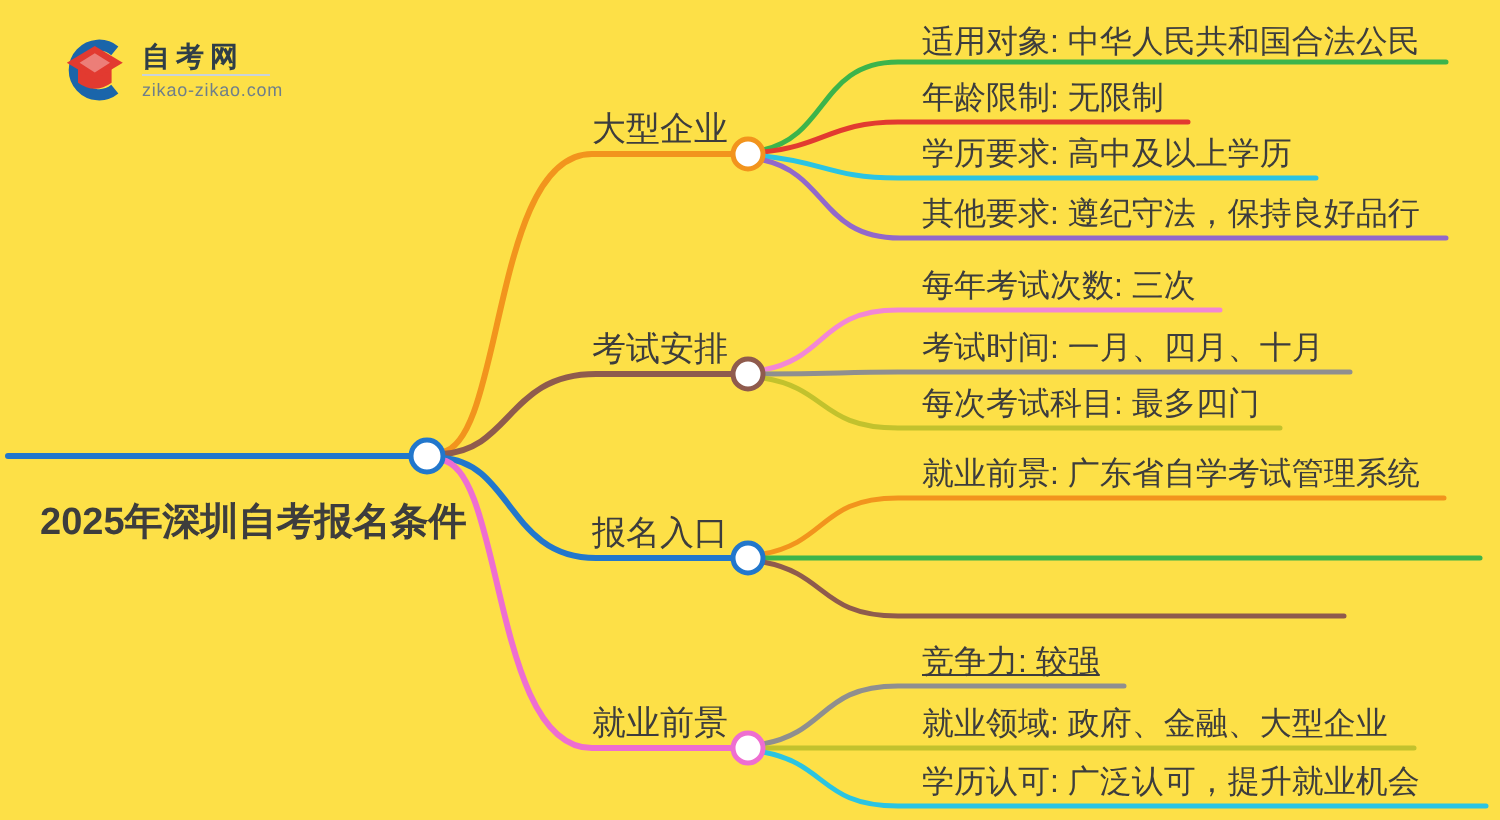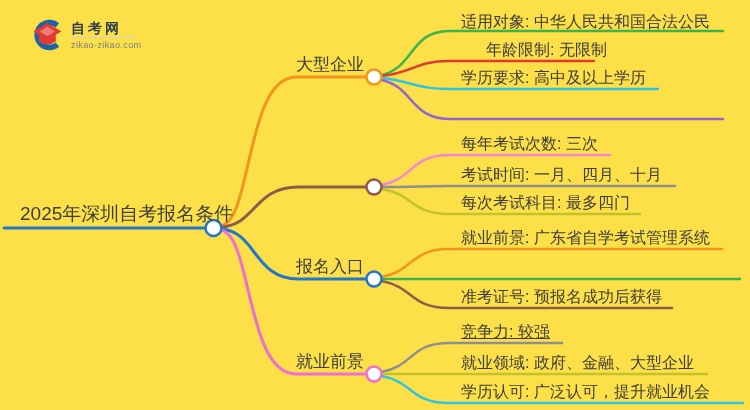--- a/index.html
+++ b/index.html
@@ -79,7 +79,7 @@
   <div class="node branch-label" style="left:296px;top:351px;">就业前景</div>
 
   <div class="node leaf-label" style="left:461px;top:12px;">适用对象: 中华人民共和国合法公民</div>
-  <div class="node leaf-label" style="left:486px;top:40px;">年龄限制: 无限制</div>
+  <div class="node leaf-label" style="left:461px;top:40px;">年龄限制: 无限制</div>
   <div class="node leaf-label" style="left:461px;top:68px;">学历要求: 高中及以上学历</div>
 
   <div class="node leaf-label" style="left:461px;top:134px;">每年考试次数: 三次</div>

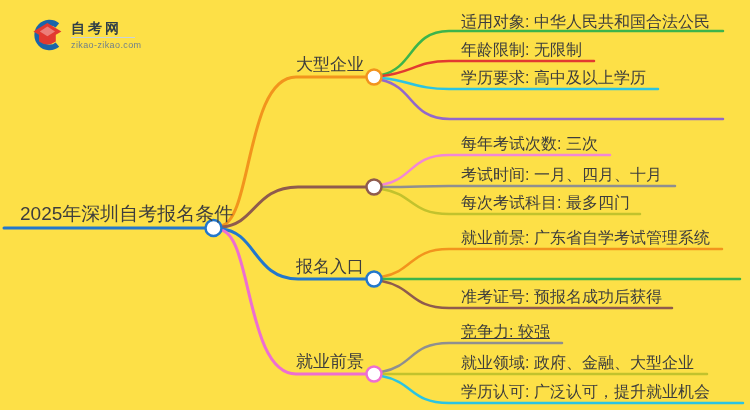--- a/index.html
+++ b/index.html
@@ -81,6 +81,7 @@
   <div class="node leaf-label" style="left:461px;top:12px;">适用对象: 中华人民共和国合法公民</div>
   <div class="node leaf-label" style="left:461px;top:40px;">年龄限制: 无限制</div>
   <div class="node leaf-label" style="left:461px;top:68px;">学历要求: 高中及以上学历</div>
+  <div class="node leaf-label" style="left:461px;top:98px;">其他要求: 遵纪守法，保持良好品行</div>
 
   <div class="node leaf-label" style="left:461px;top:134px;">每年考试次数: 三次</div>
   <div class="node leaf-label" style="left:461px;top:165px;">考试时间: 一月、四月、十月</div>

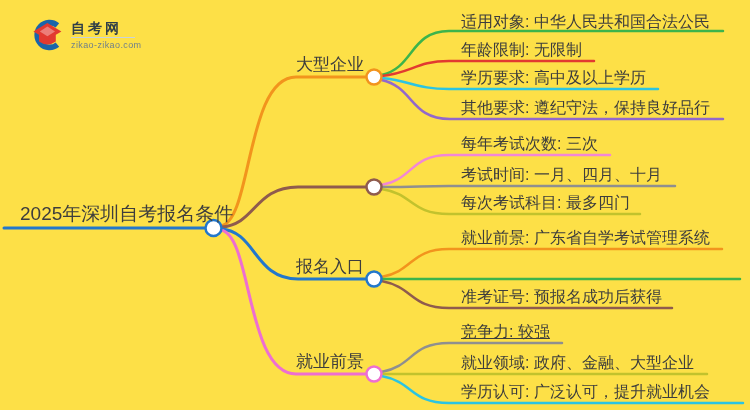--- a/index.html
+++ b/index.html
@@ -75,6 +75,7 @@
   <div class="node root-label" style="left:20px;top:203px;">2025年深圳自考报名条件</div>
 
   <div class="node branch-label" style="left:296px;top:54px;">大型企业</div>
+  <div class="node branch-label" style="left:296px;top:164px;">考试安排</div>
   <div class="node branch-label" style="left:296px;top:256px;">报名入口</div>
   <div class="node branch-label" style="left:296px;top:351px;">就业前景</div>
 

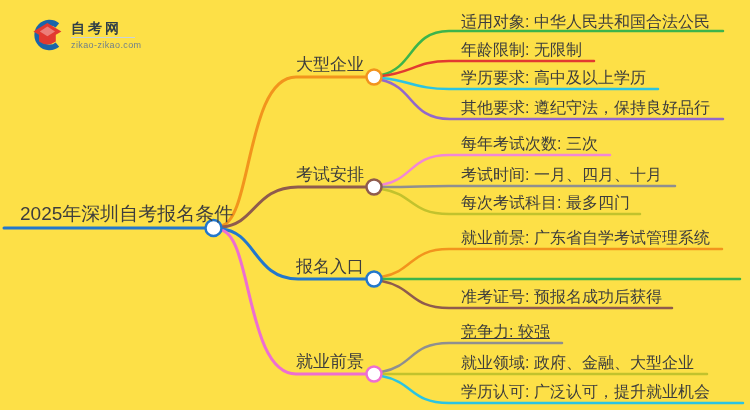--- a/index.html
+++ b/index.html
@@ -10,7 +10,7 @@
   }
   .links{position:absolute;left:0;top:0;}
   .node{position:absolute;white-space:nowrap;color:#3d3d3d;}
-  .root-label{font-size:19px;line-height:22px;font-weight:400;}
+  .root-label{font-size:19px;line-height:22px;font-weight:700;margin-top:48px;}
   .branch-label{font-size:17px;line-height:21px;}
   .leaf-label{font-size:16px;line-height:20px;}
   .logo{position:absolute;left:30px;top:19px;display:flex;align-items:center;}

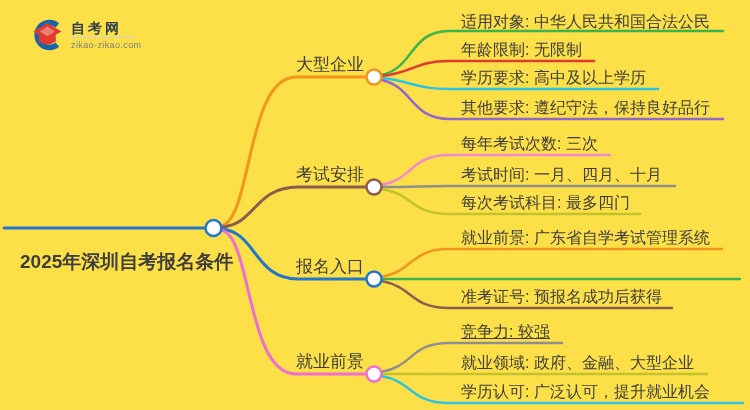--- a/index.html
+++ b/index.html
@@ -89,7 +89,6 @@
   <div class="node leaf-label" style="left:461px;top:193px;">每次考试科目: 最多四门</div>
 
   <div class="node leaf-label" style="left:461px;top:228px;">就业前景: 广东省自学考试管理系统</div>
-  <div class="node leaf-label" style="left:461px;top:287px;">准考证号: 预报名成功后获得</div>
 
   <div class="node leaf-label" style="left:461px;top:322px;text-decoration:underline;">竞争力: 较强</div>
   <div class="node leaf-label" style="left:461px;top:382px;">学历认可: 广泛认可，提升就业机会</div>

